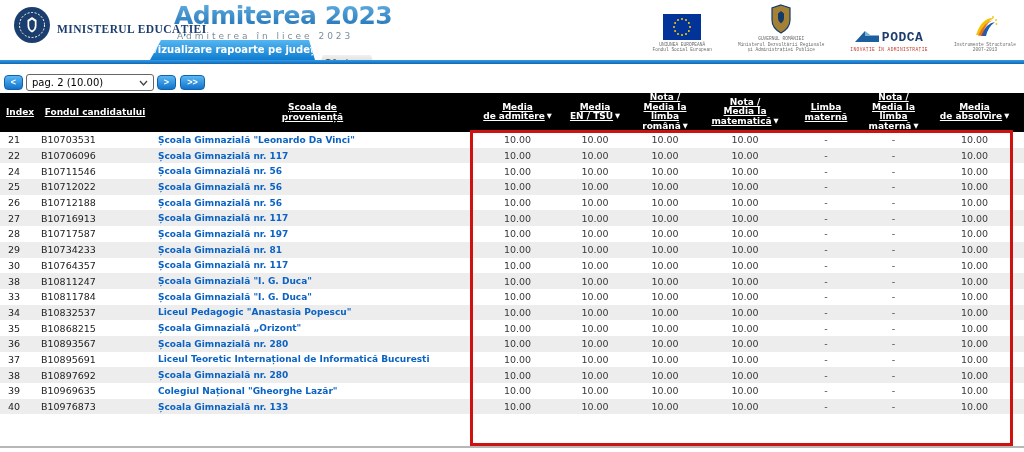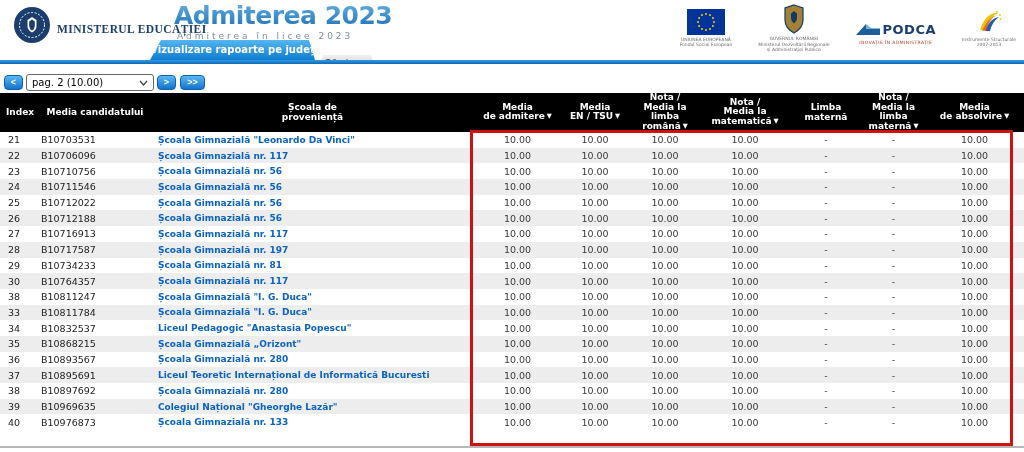--- a/index.html
+++ b/index.html
@@ -48,7 +48,7 @@
   }
 
   
-  .partner-logos { position:absolute; right:8px; top:4px; display:flex; align-items:center; gap:26px; }
+  .partner-logos { position:absolute; right:8px; top:4px; display:flex; align-items:flex-end; gap:26px;font-family:Liberation Mono, monospace; }
   .logo-item { display:flex; flex-direction:column; align-items:center; }
   .logo-caption {
     margin-top:2px; font-size:4.5px; line-height:5.5px; color:#6b6b6b;

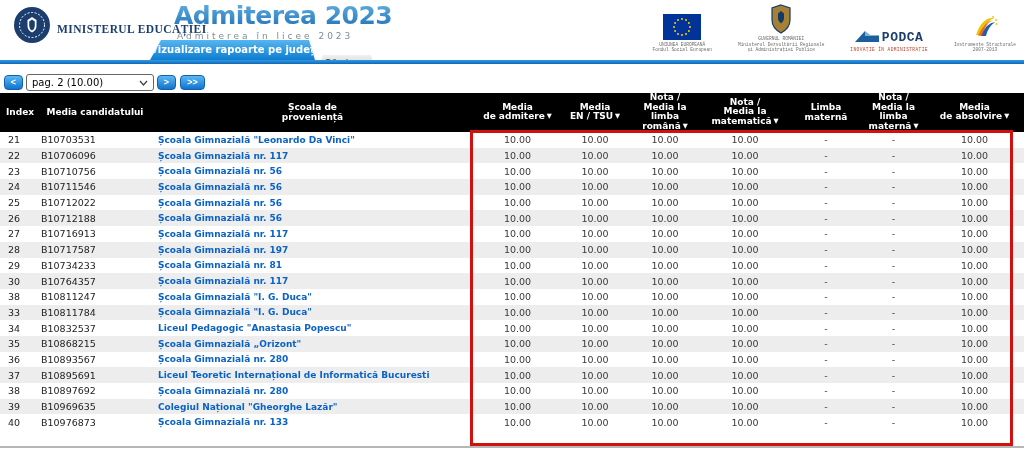--- a/index.html
+++ b/index.html
@@ -86,7 +86,7 @@
     line-height:9.5px; vertical-align:middle; text-align:center;
     height:39px; padding:0;
   }
-  .th-label { white-space:pre-line; }
+  .th-label { white-space:pre-line;text-decoration:underline; }
   .sort-arrow { font-size:6.5px; margin-left:2px; position:relative; top:-1px; }
   .data-table tbody tr { height:15.7px; }
   .data-table tbody tr:nth-child(even) { background:#ededed; }

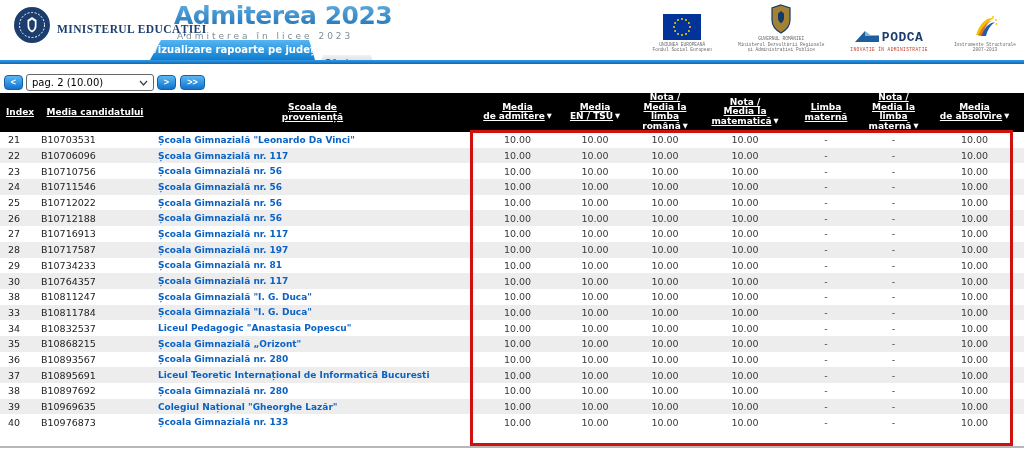--- a/index.html
+++ b/index.html
@@ -212,7 +212,7 @@
     <thead>
       <tr>
           <th><span class="th-label">Index</span></th>
-          <th><span class="th-label">Media candidatului</span></th>
+          <th><span class="th-label">Fondul candidatului</span></th>
           <th><span class="th-label">Școala de
 proveniență</span></th>
           <th><span class="th-label">Media

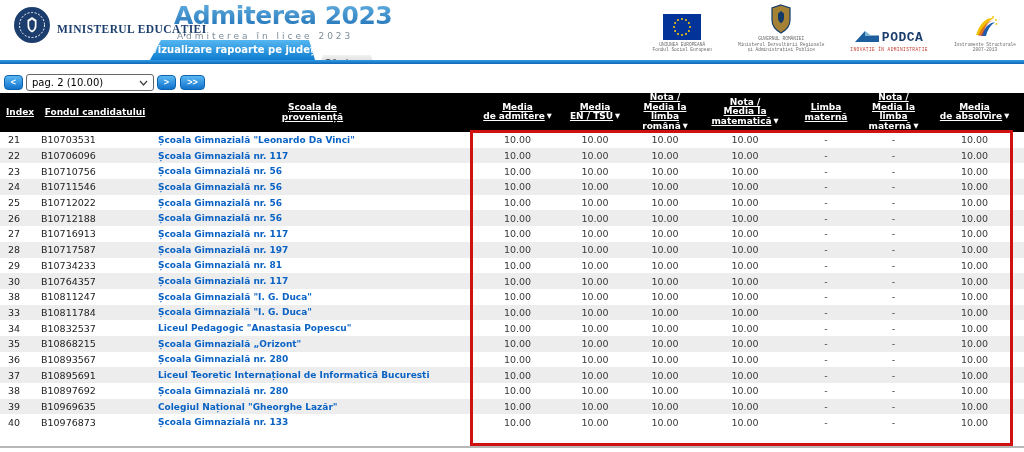--- a/index.html
+++ b/index.html
@@ -262,18 +262,6 @@
           <td class="c9">10.00</td>
         </tr>
         <tr>
-          <td class="c0">23</td>
-          <td class="c1">B10710756</td>
-          <td class="c2">Școala Gimnazială nr. 56</td>
-          <td class="c3">10.00</td>
-          <td class="c4">10.00</td>
-          <td class="c5">10.00</td>
-          <td class="c6">10.00</td>
-          <td class="c7">-</td>
-          <td class="c8">-</td>
-          <td class="c9">10.00</td>
-        </tr>
-        <tr>
           <td class="c0">24</td>
           <td class="c1">B10711546</td>
           <td class="c2">Școala Gimnazială nr. 56</td>

